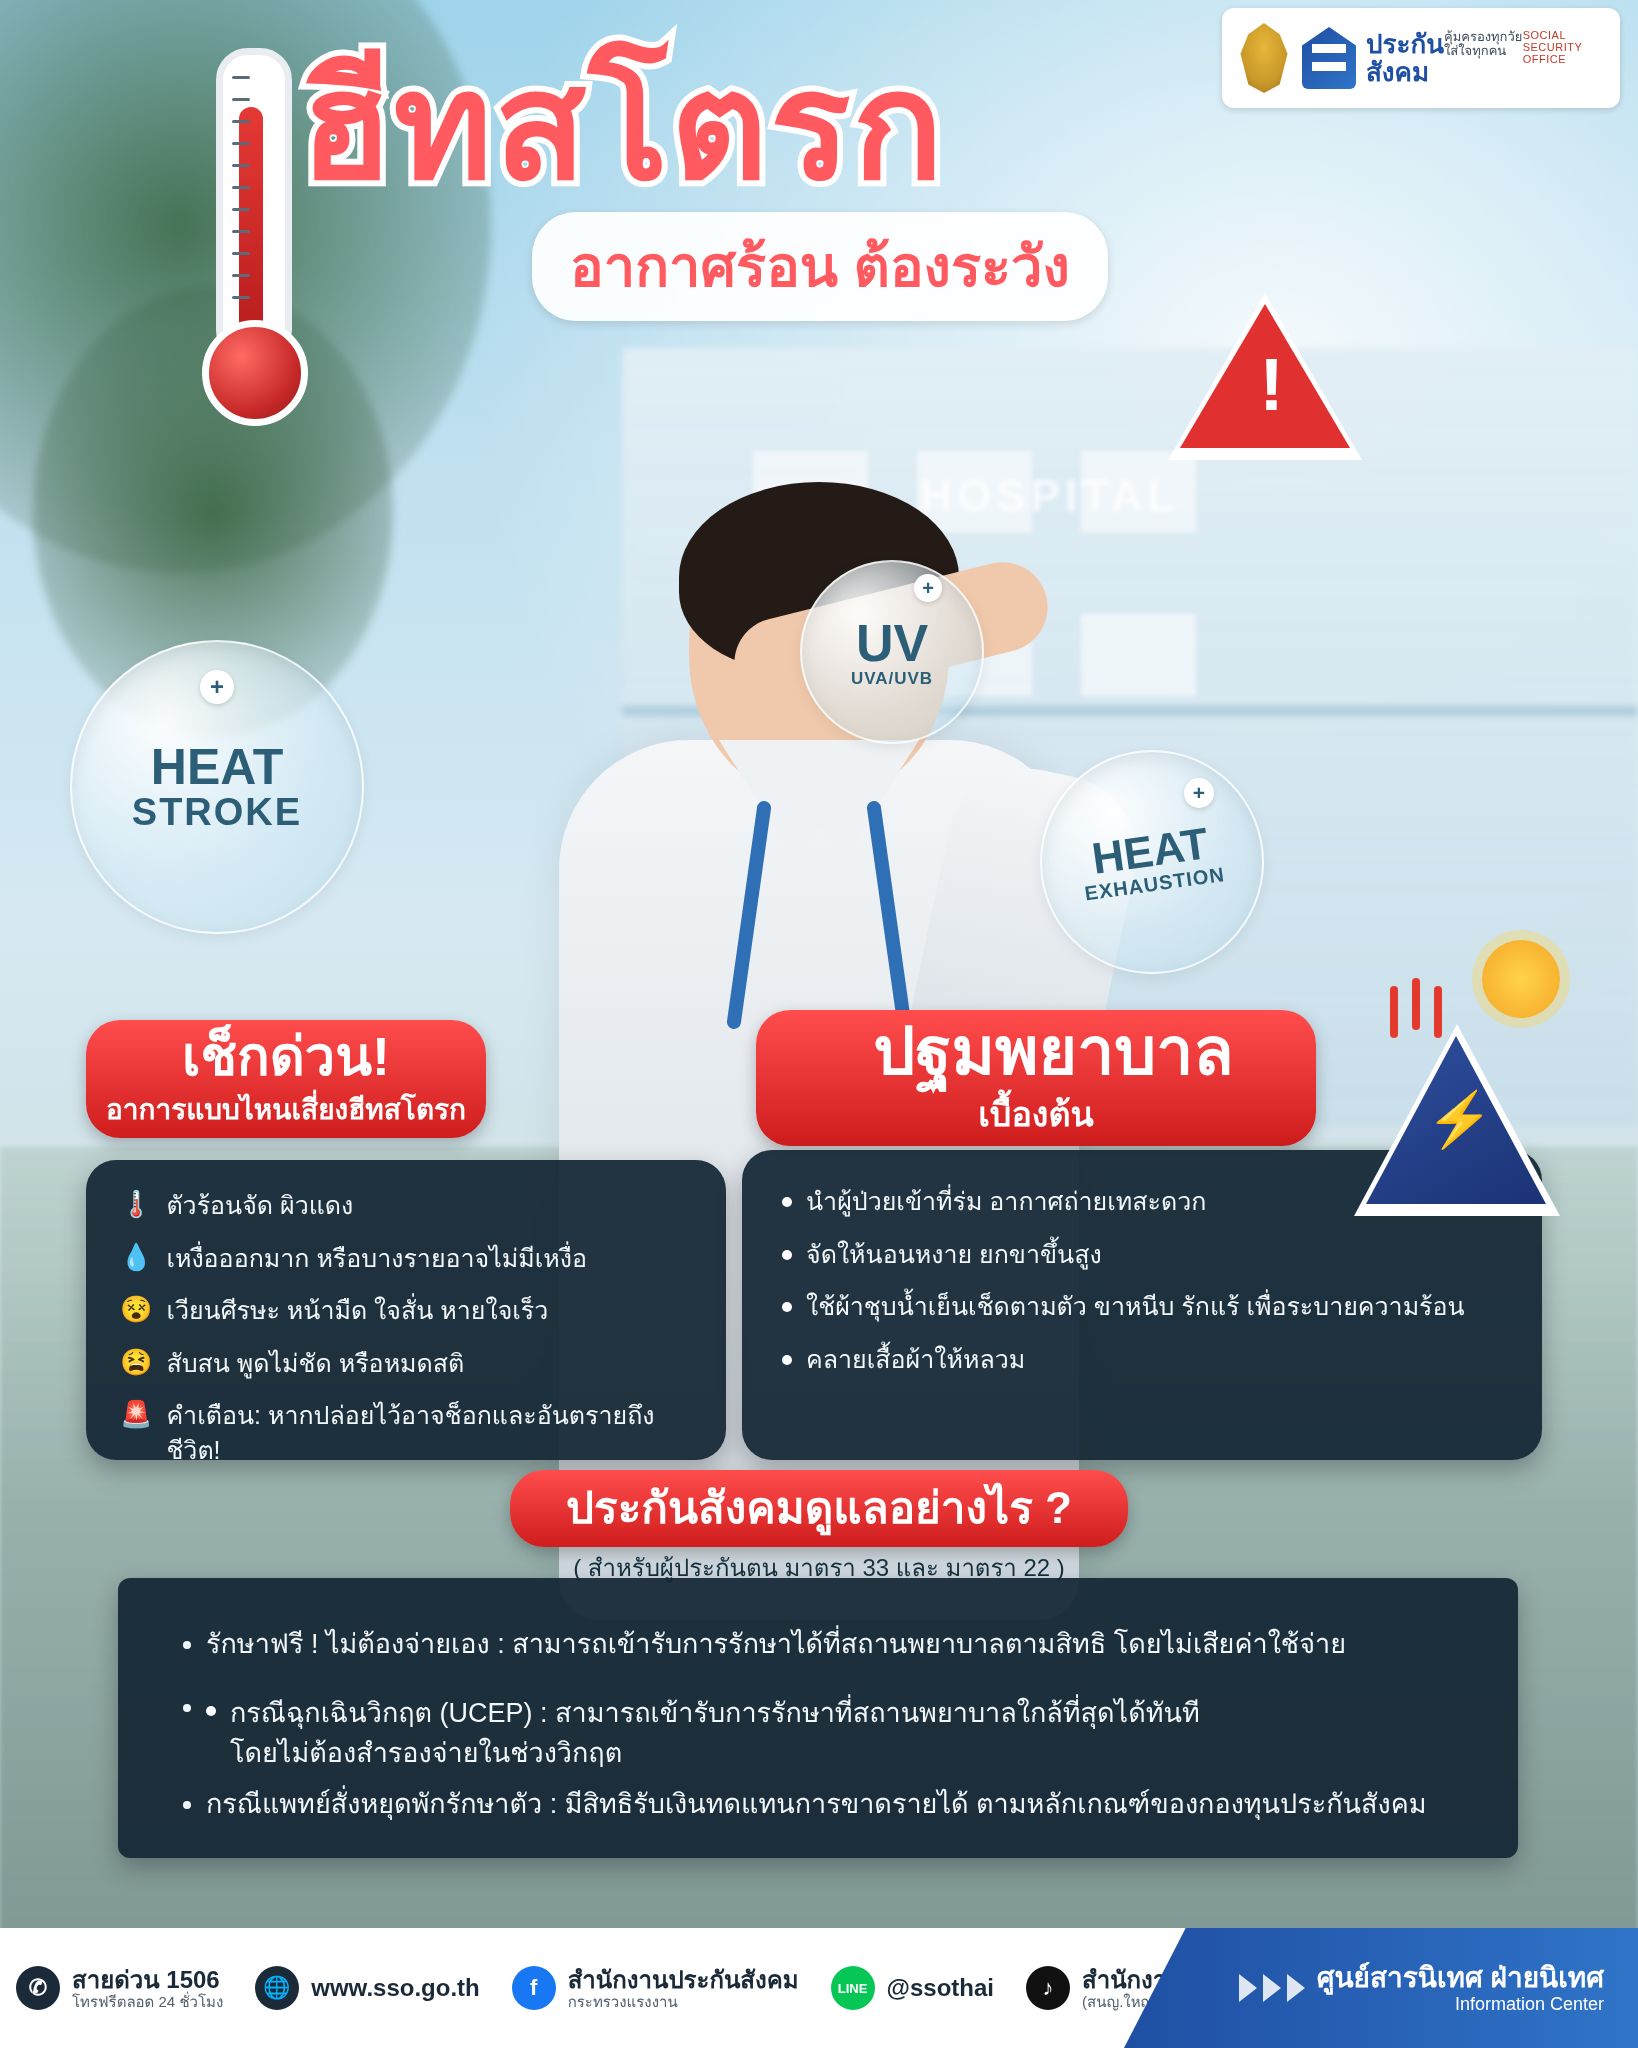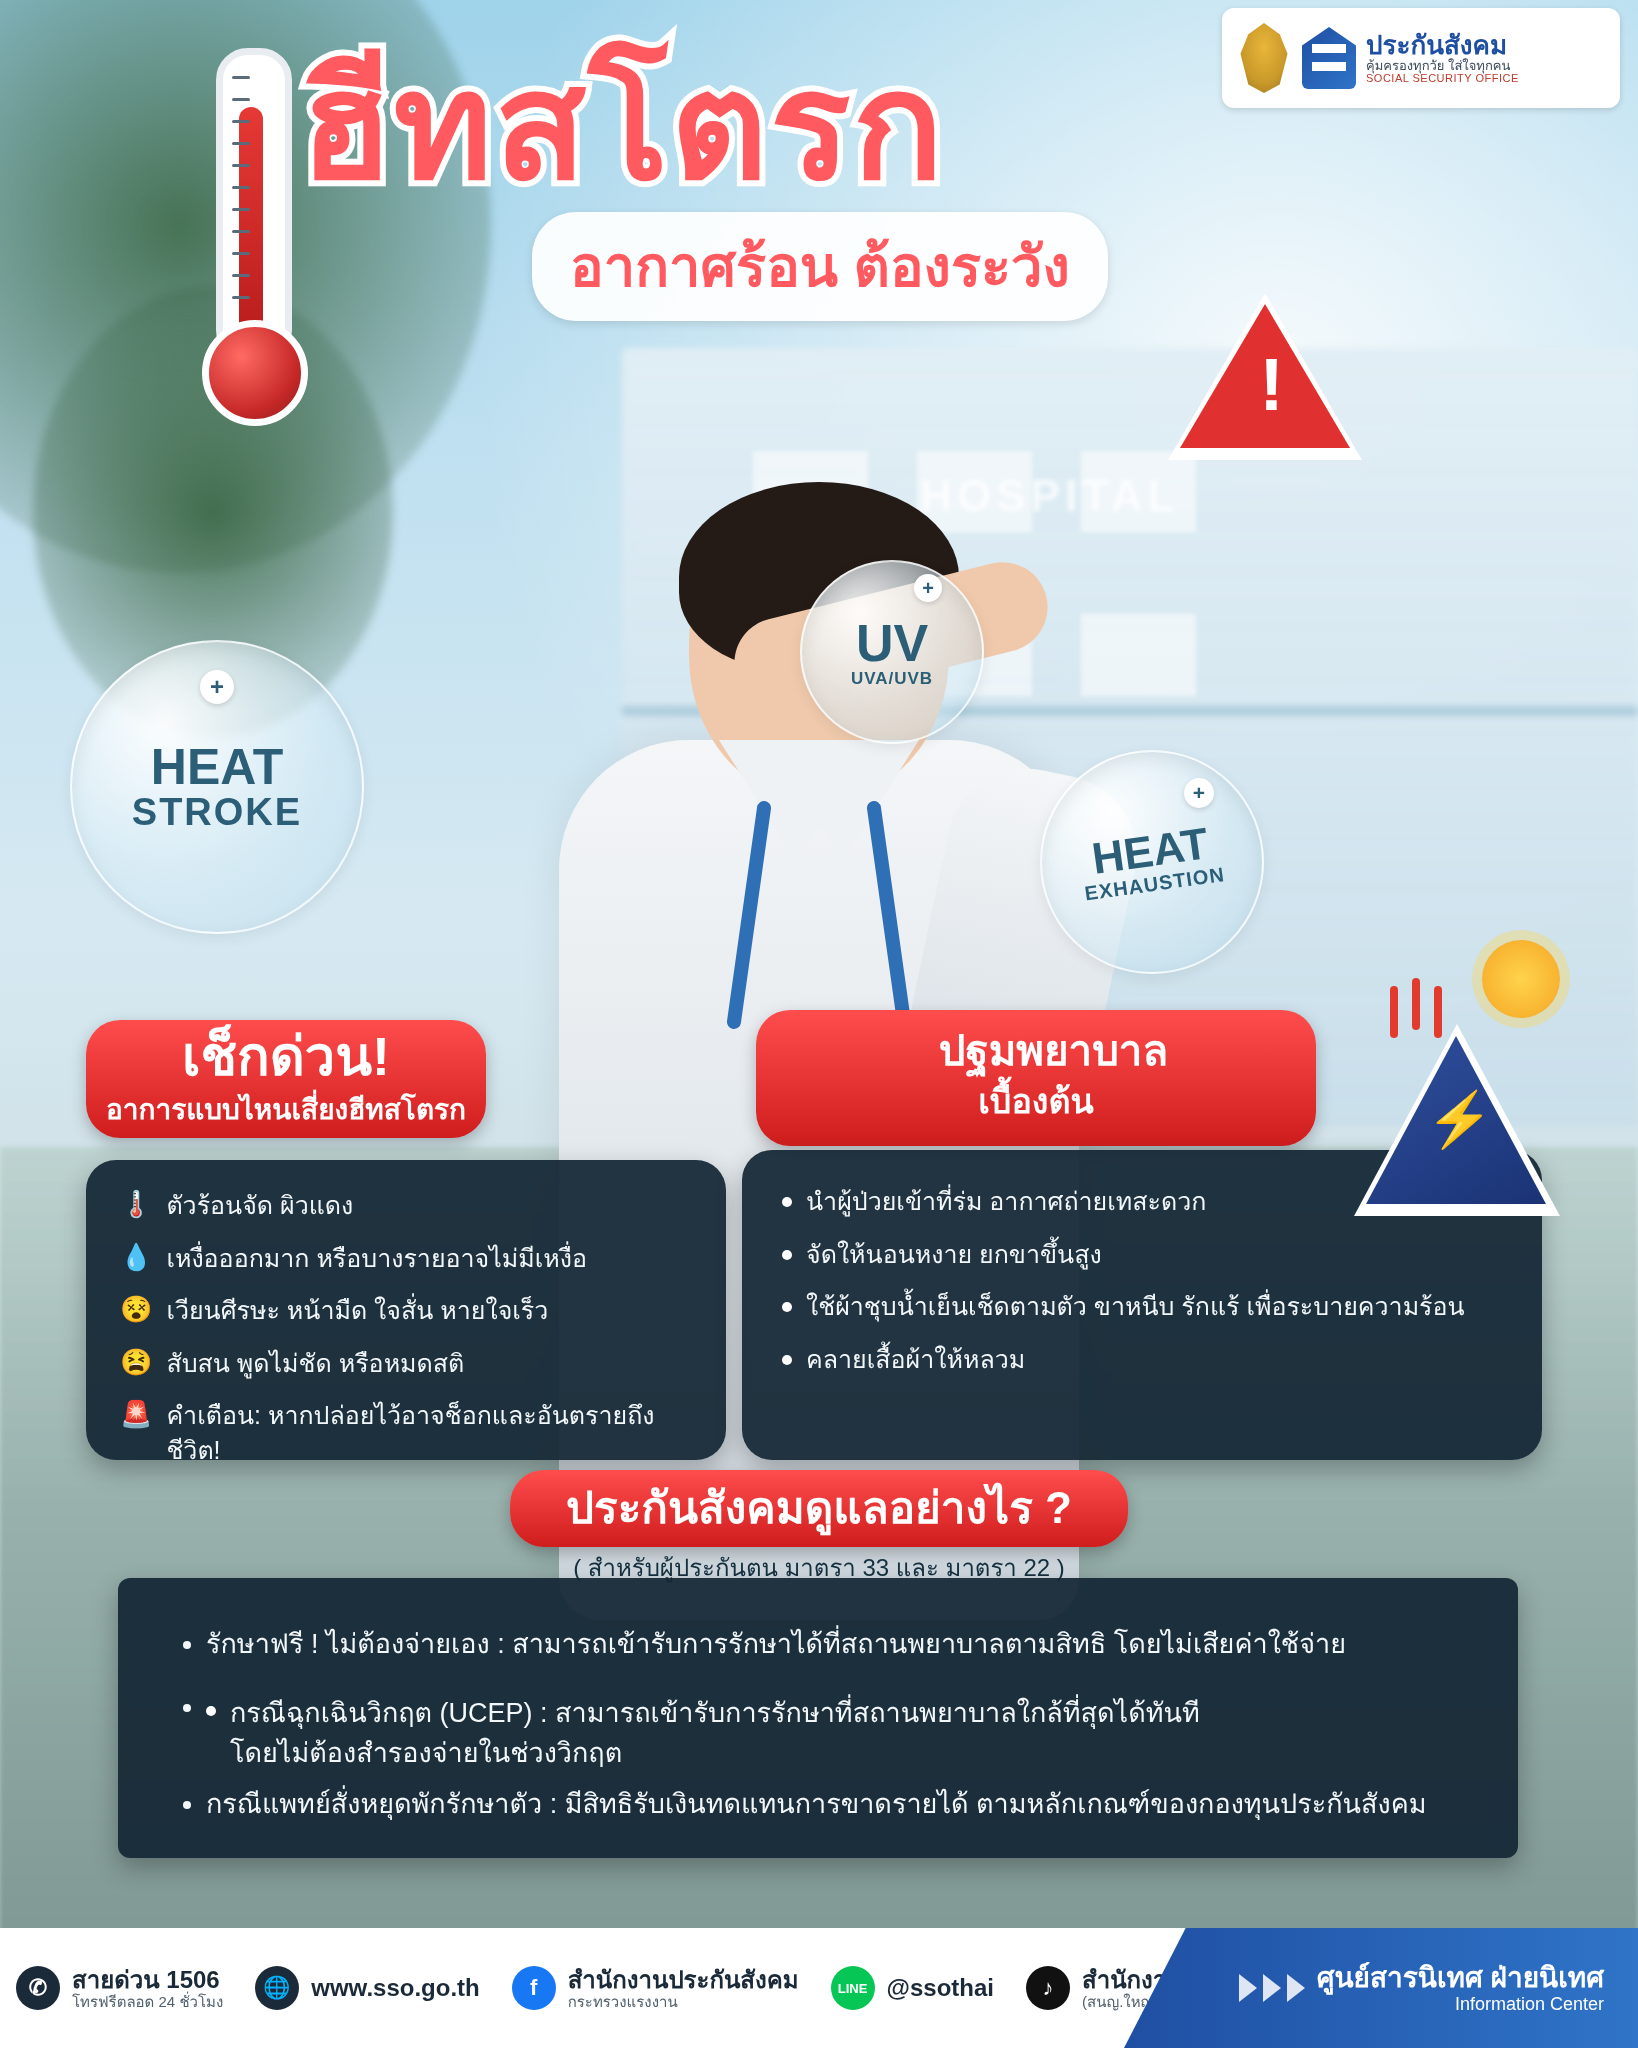--- a/index.html
+++ b/index.html
@@ -131,7 +131,7 @@
     content:"";position:absolute;left:18%;top:28%;width:64%;height:14%;
     background:#fff;box-shadow:0 18px 0 #fff;
   }
-  .sso-texts{display:flex;flex-direction:column;line-height:1.08;}
+  .sso-texts{display:flex;flex-direction:row;line-height:1.08;}
   .sso-t1{font-size:26px;font-weight:bold;color:#1f4fa3;}
   .sso-t2{font-size:13px;color:#3b4a5a;}
   .sso-t3{font-size:11px;color:#c0392b;letter-spacing:.5px;}

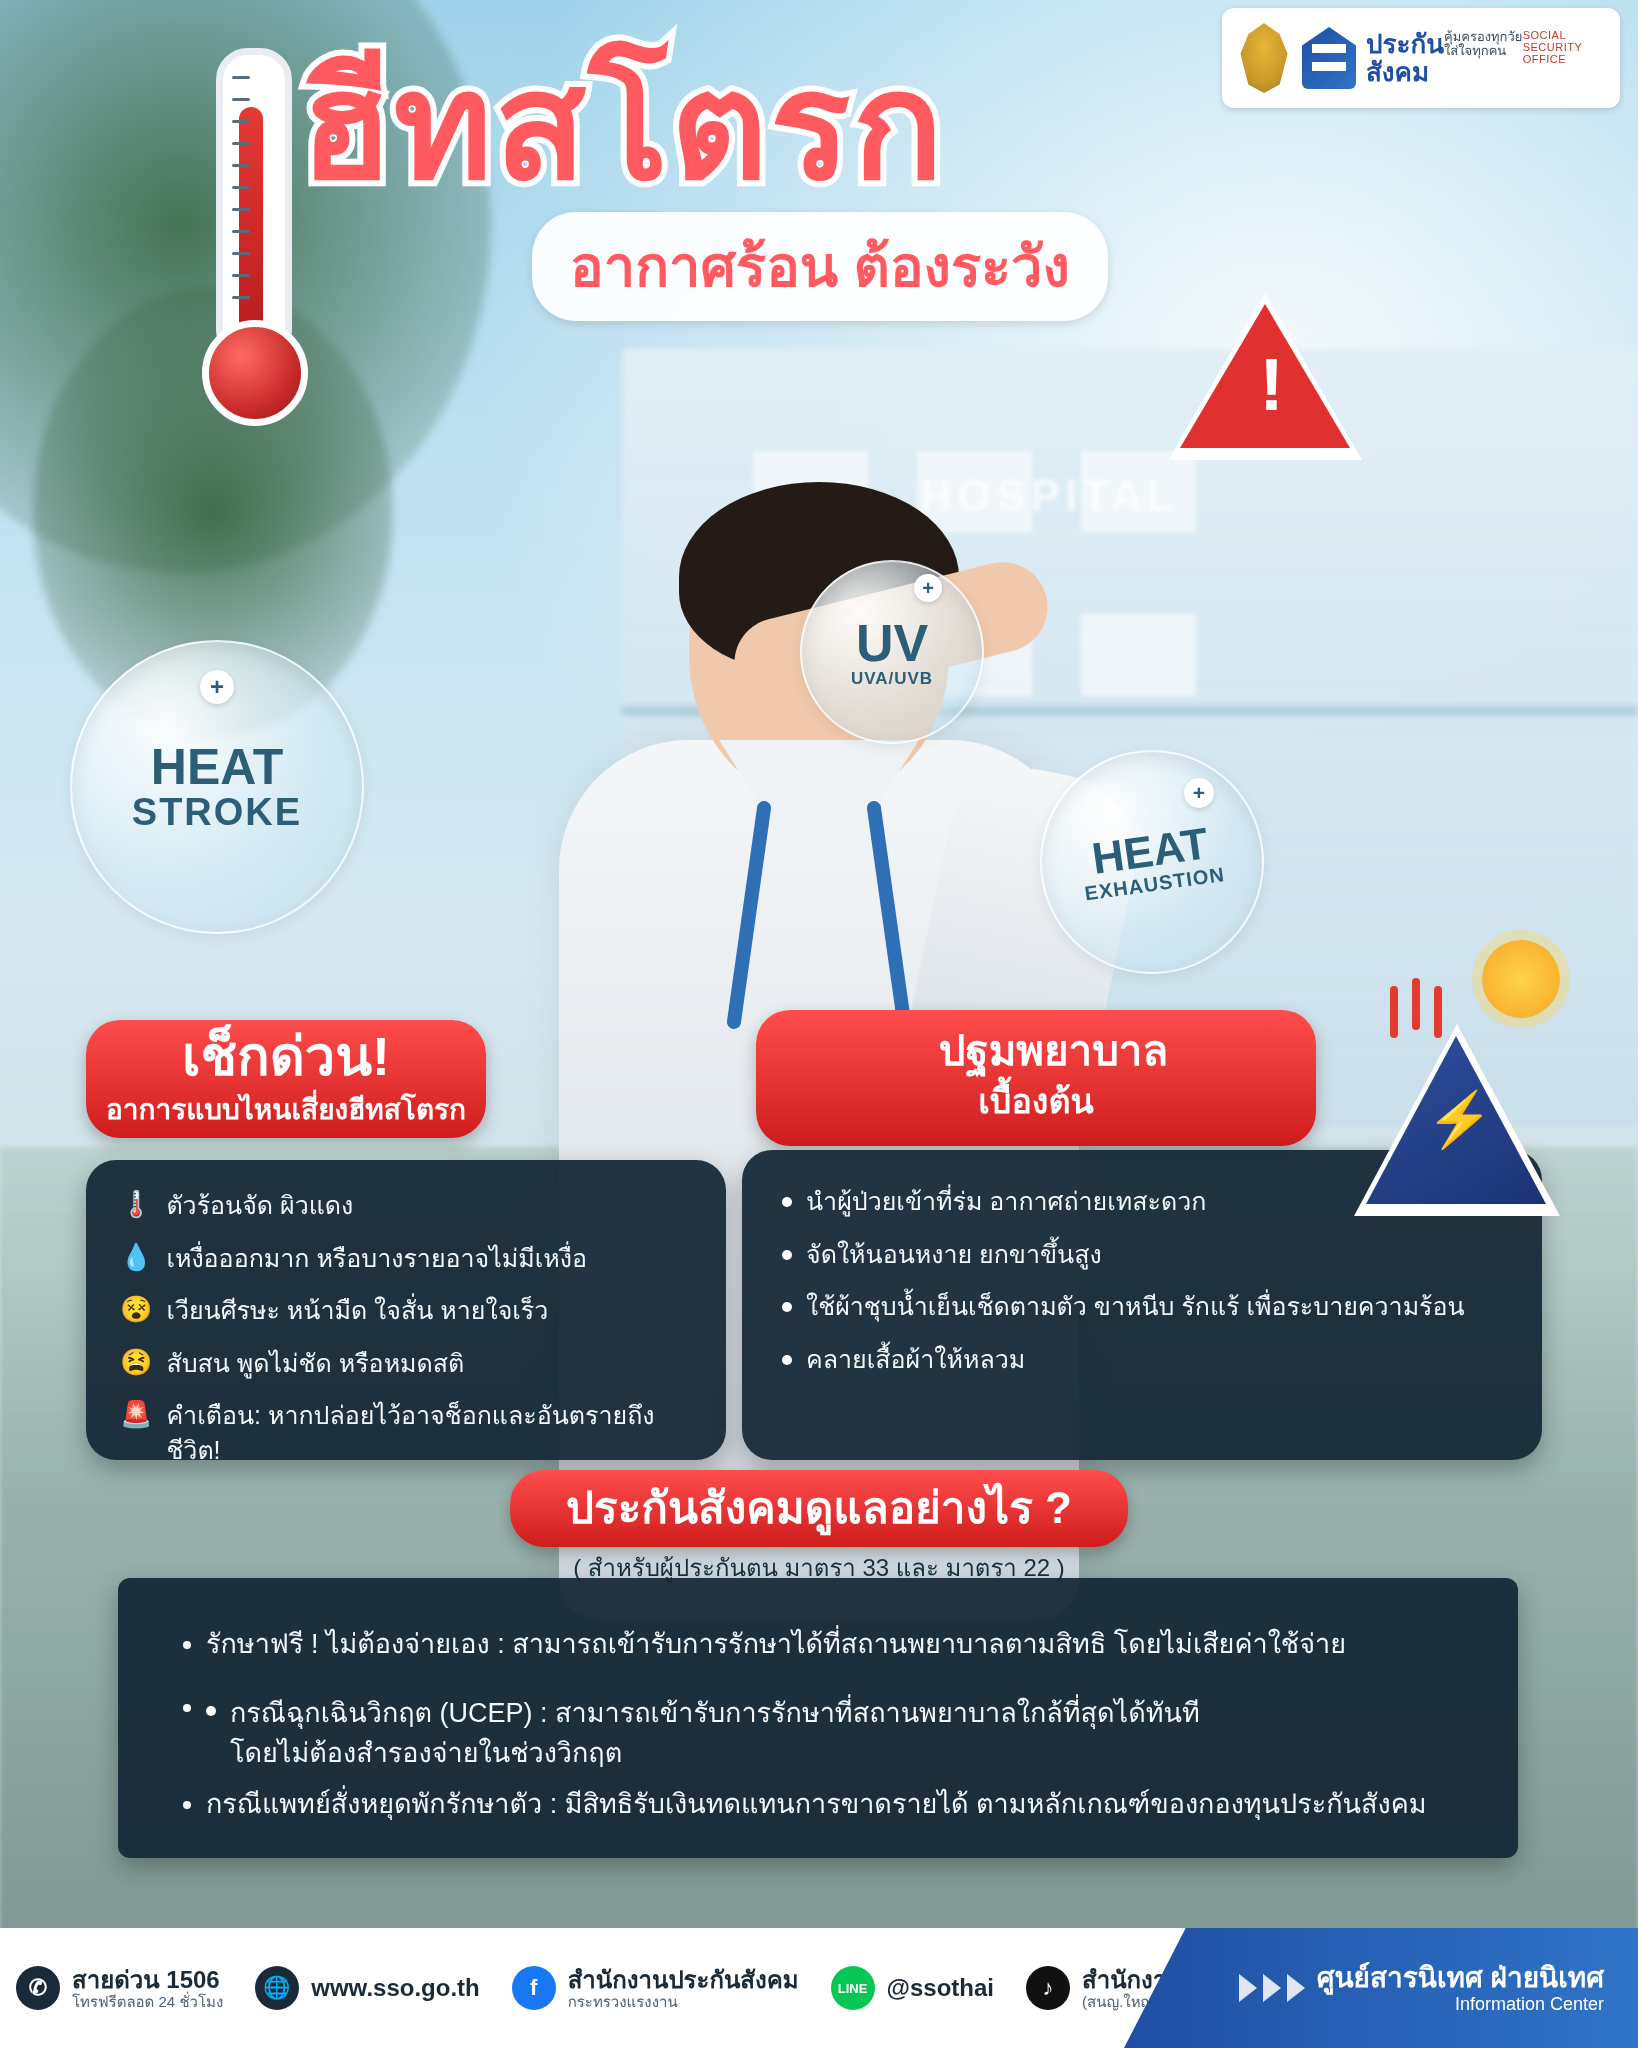--- a/index.html
+++ b/index.html
@@ -423,7 +423,7 @@
   </div>
 
   <div class="hdr-pill" style="left:756px;top:1010px;width:560px;height:136px;">
-    <span class="hdr-t1" style="font-size:42px;margin-left:35px;">ปฐมพยาบาล</span>
+    <span class="hdr-t1" style="font-size:66px;margin-left:35px;">ปฐมพยาบาล</span>
     <span class="hdr-t2" style="font-size:34px;">เบื้องต้น</span>
   </div>
 

